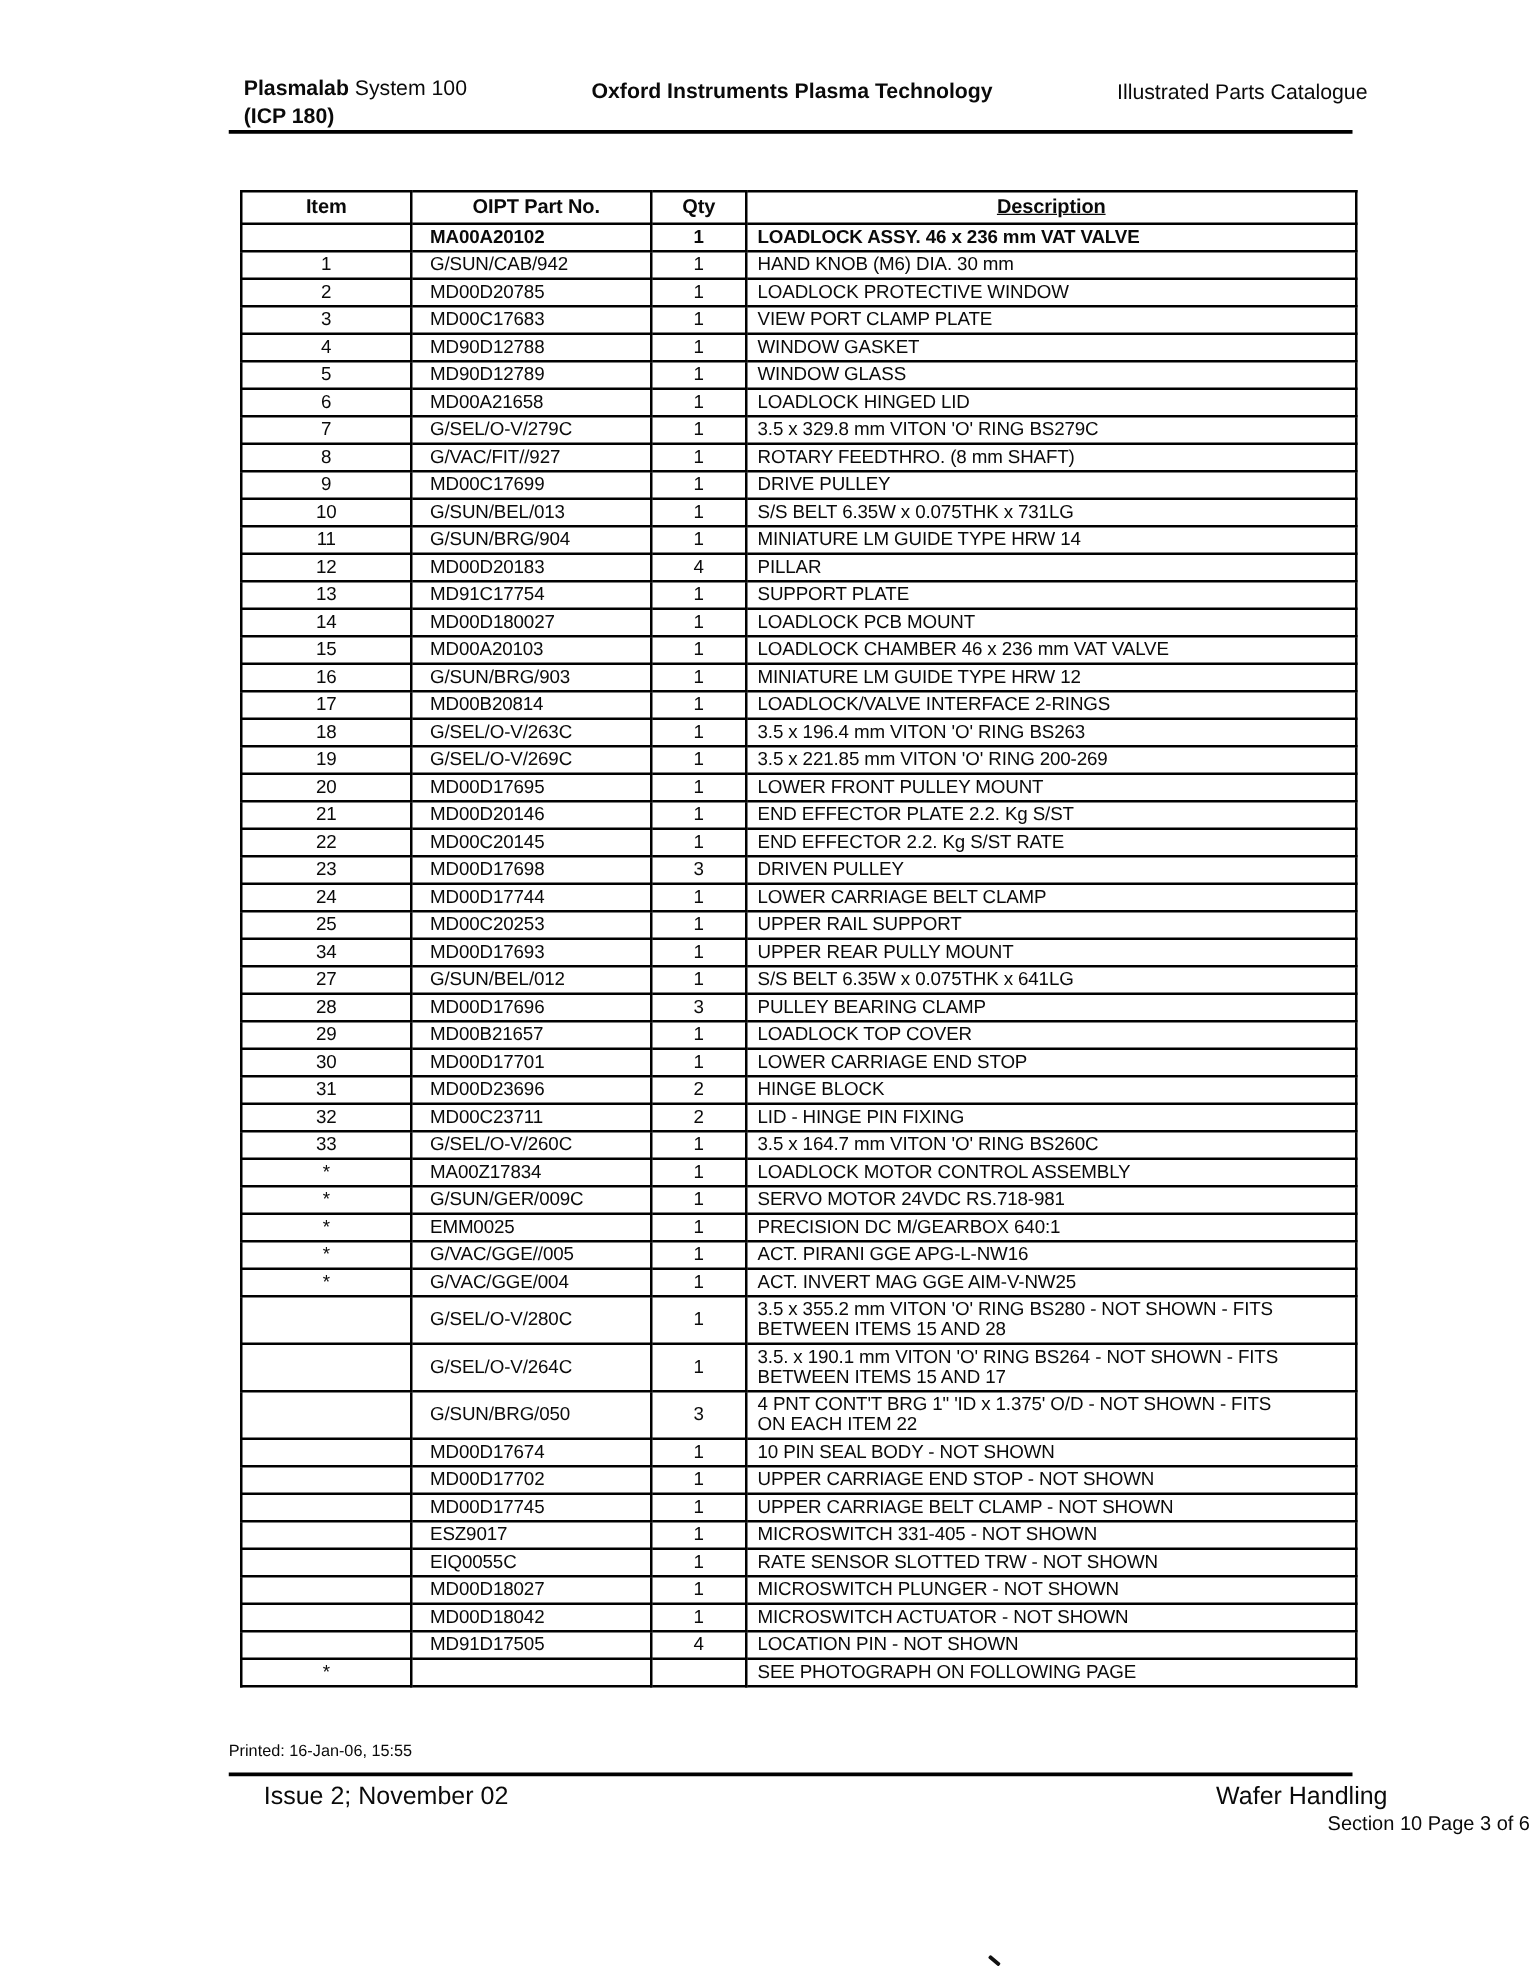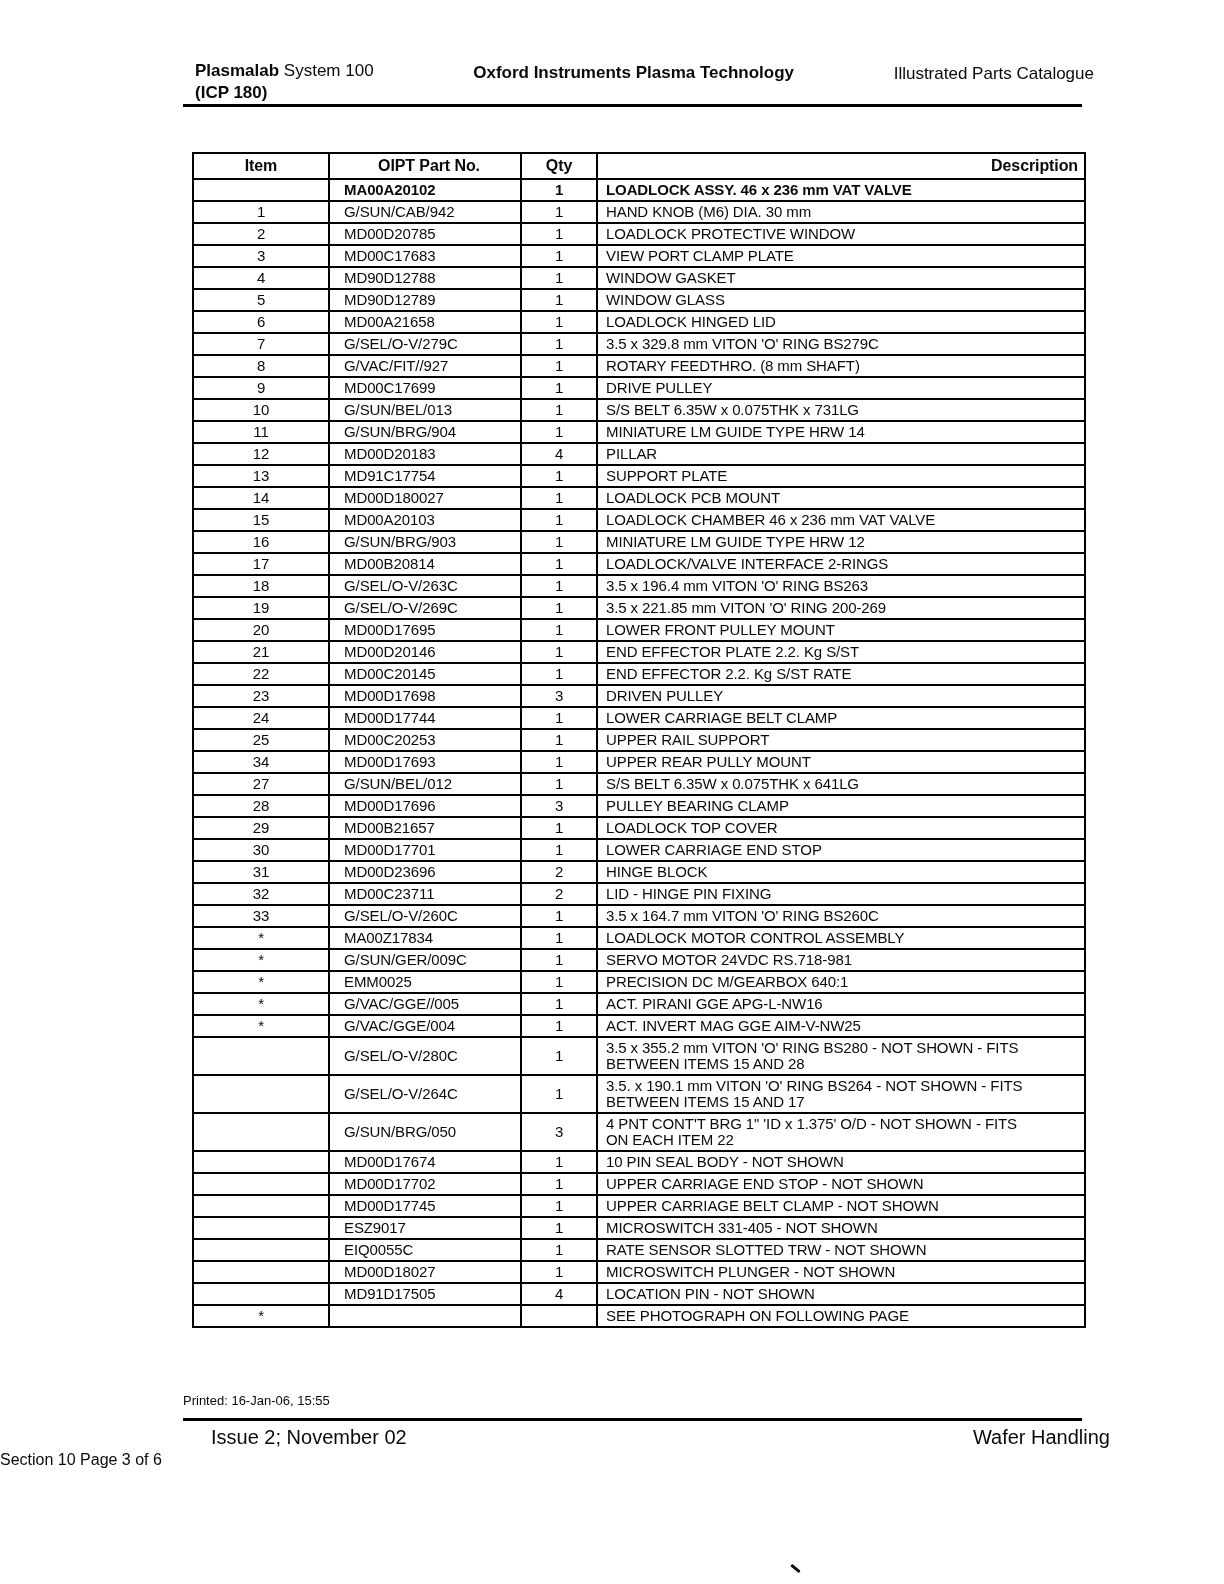--- a/index.html
+++ b/index.html
@@ -120,7 +120,7 @@
         <th class="col-item">Item</th>
         <th class="col-part" style="text-align:center;">OIPT Part No.</th>
         <th class="col-qty">Qty</th>
-        <th class="col-desc" style="text-align:right; white-space:normal;">Description</th>
+        <th class="col-desc" style="text-align:center; white-space:normal;text-decoration:underline;">Description</th>
       </tr>
     </thead>
     <tbody id="table-body">

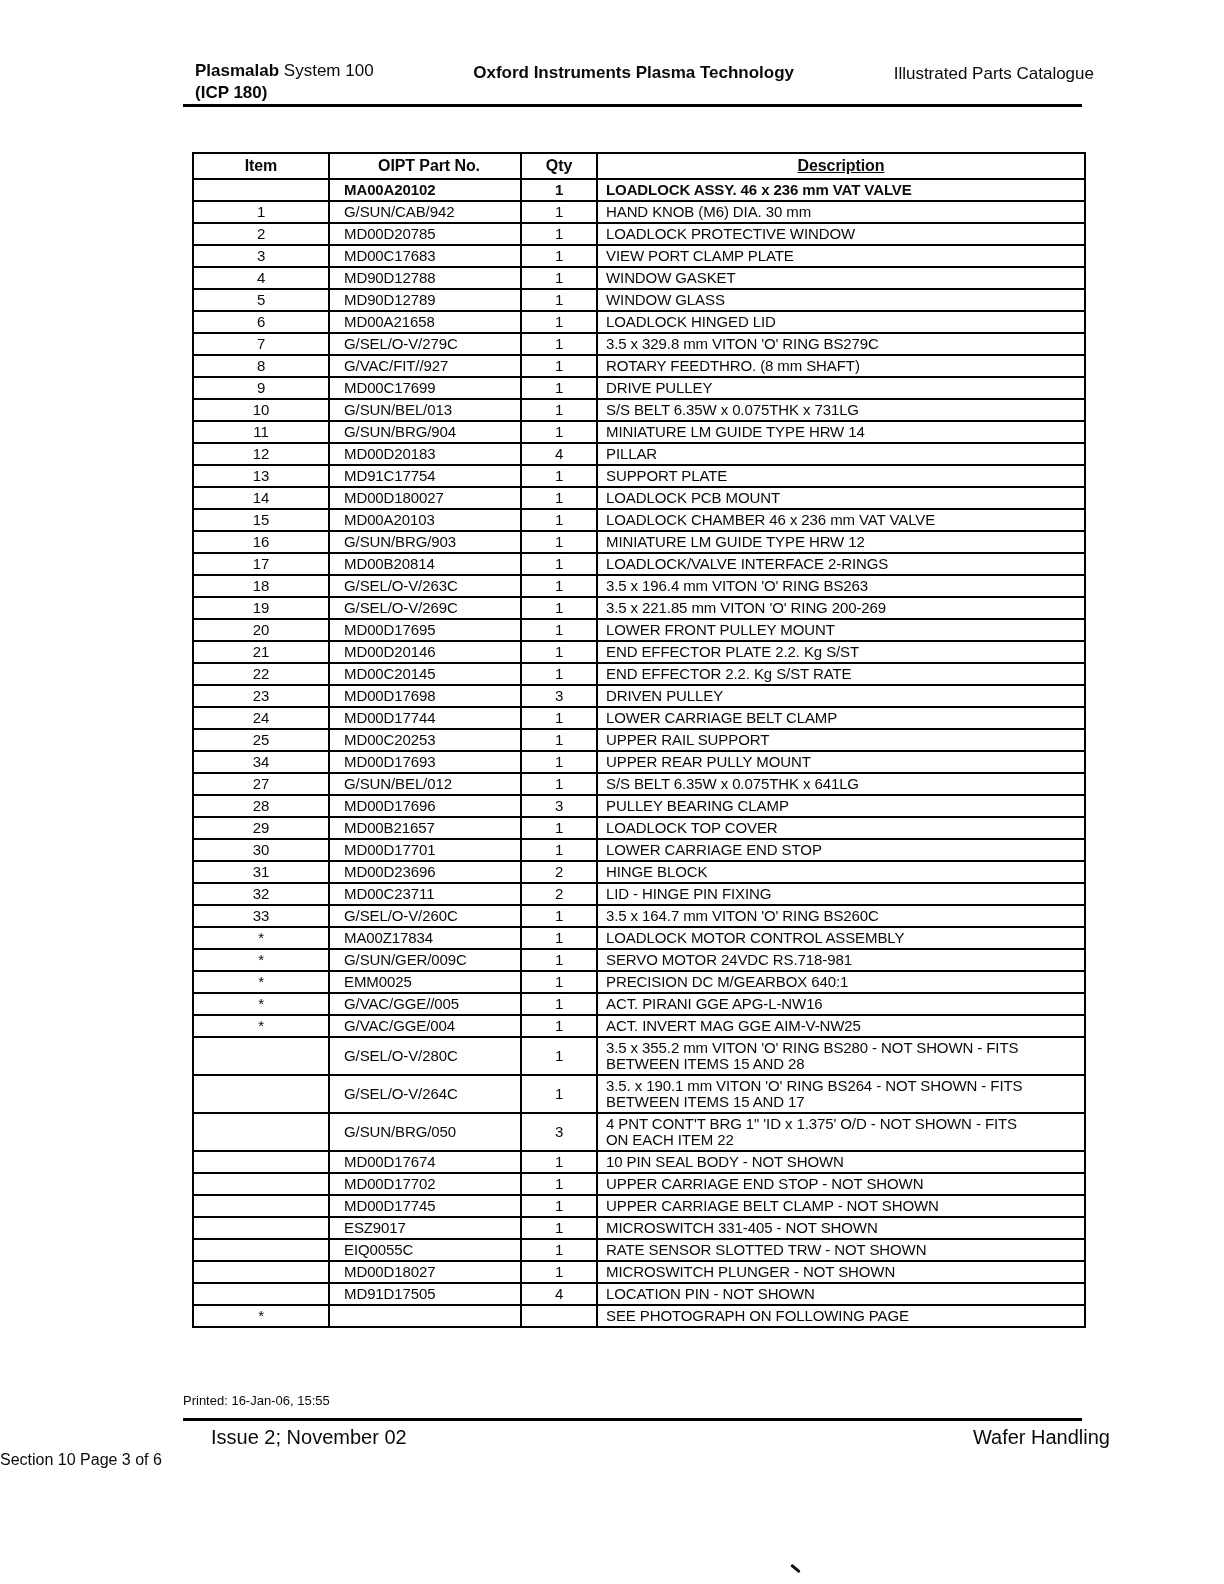--- a/index.html
+++ b/index.html
@@ -417,6 +417,12 @@
         </tr>
         <tr>
           <td class="col-item"></td>
+          <td class="col-part">MD00D18042</td>
+          <td class="col-qty">1</td>
+          <td class="col-desc">MICROSWITCH ACTUATOR - NOT SHOWN</td>
+        </tr>
+        <tr>
+          <td class="col-item"></td>
           <td class="col-part">MD91D17505</td>
           <td class="col-qty">4</td>
           <td class="col-desc">LOCATION PIN - NOT SHOWN</td>

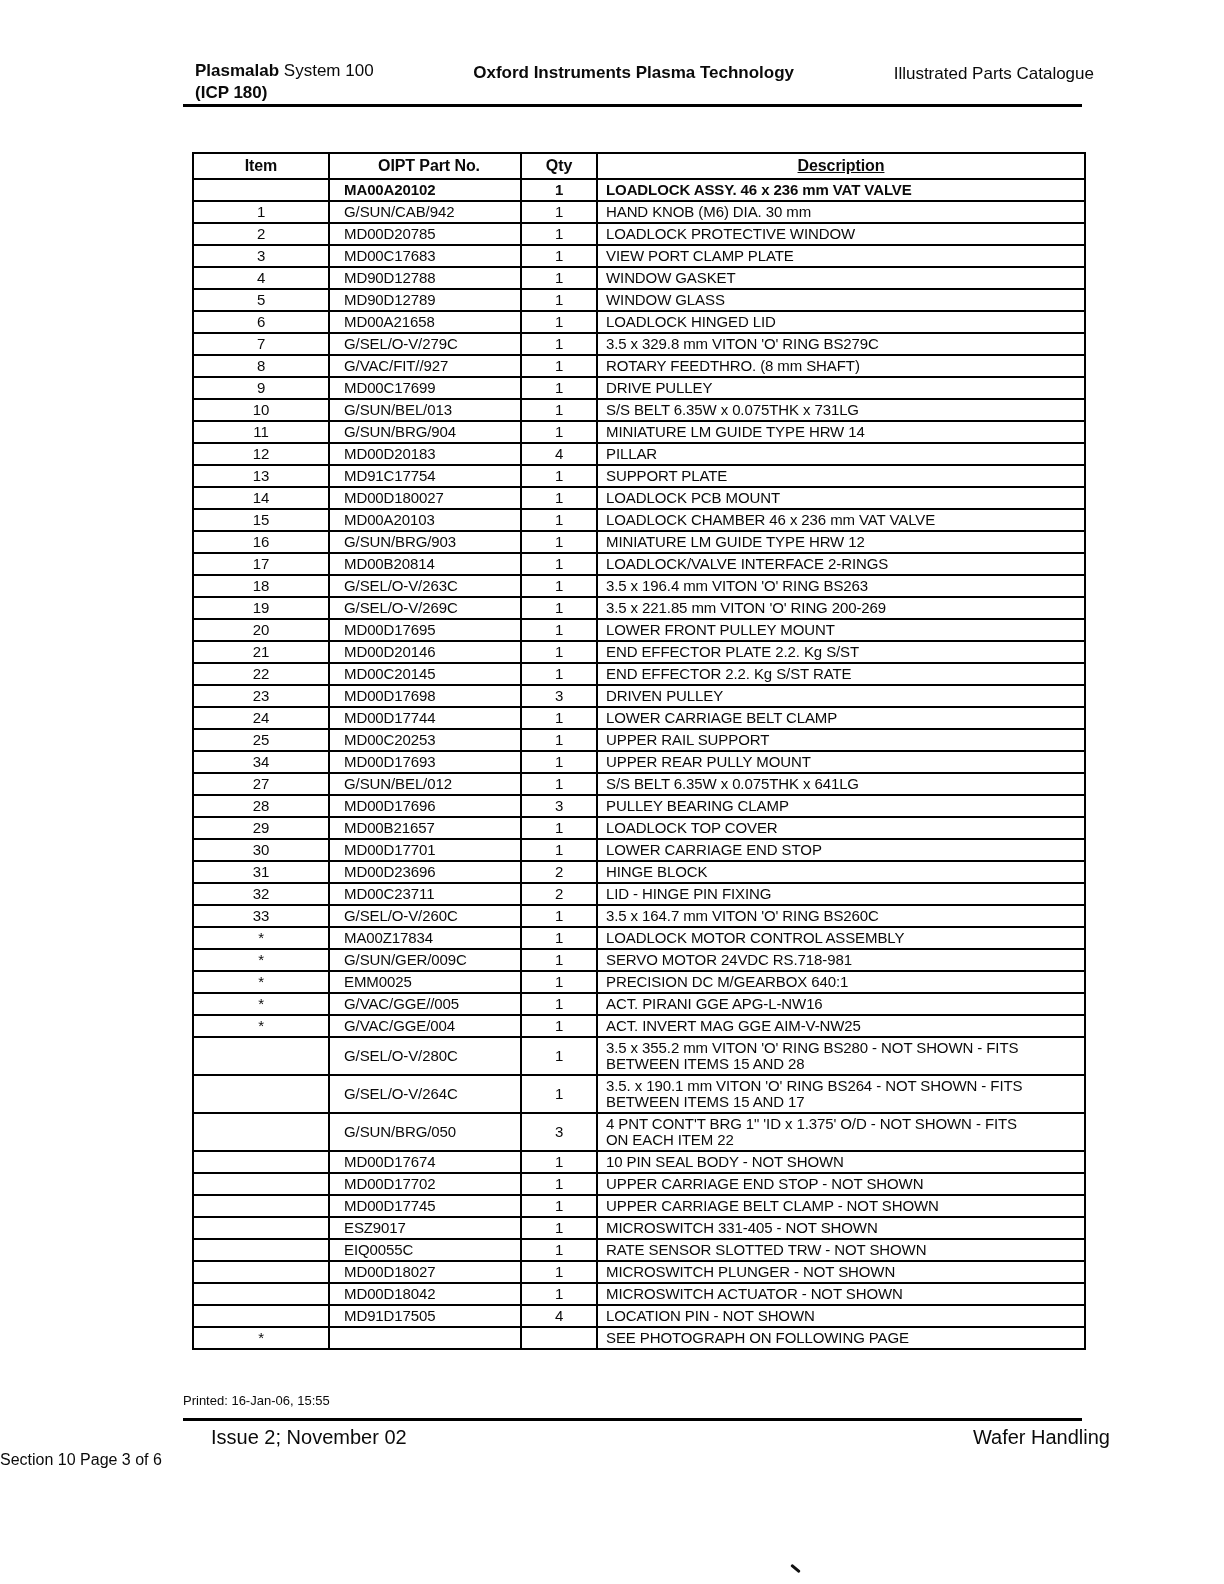--- a/index.html
+++ b/index.html
@@ -86,7 +86,7 @@
     position: absolute;
     left: 0; top: 1451px;
     width: 1224px;
-    text-align: left;
+    text-align: right;
     font-size: 16px;
   }
   .stray {

